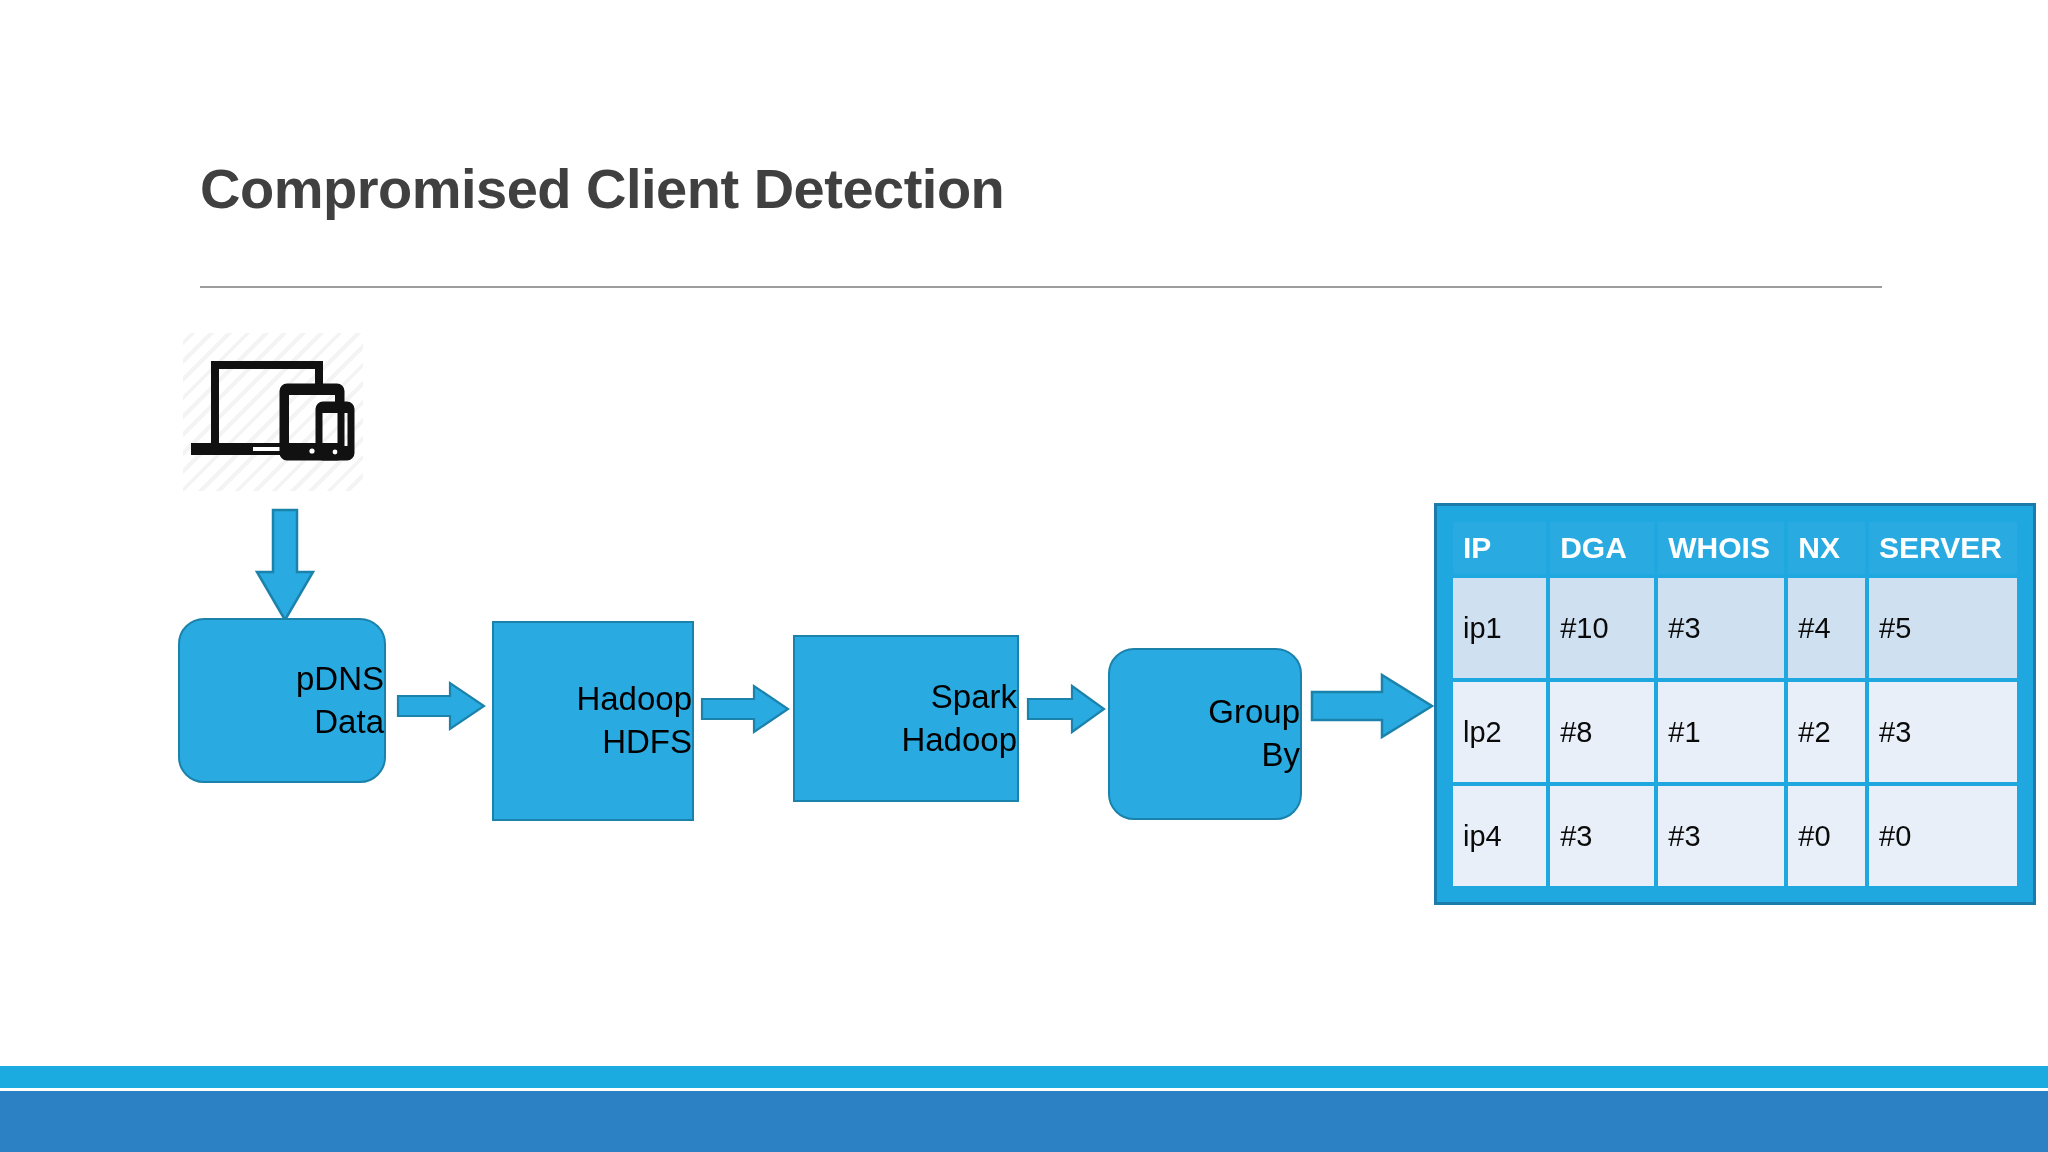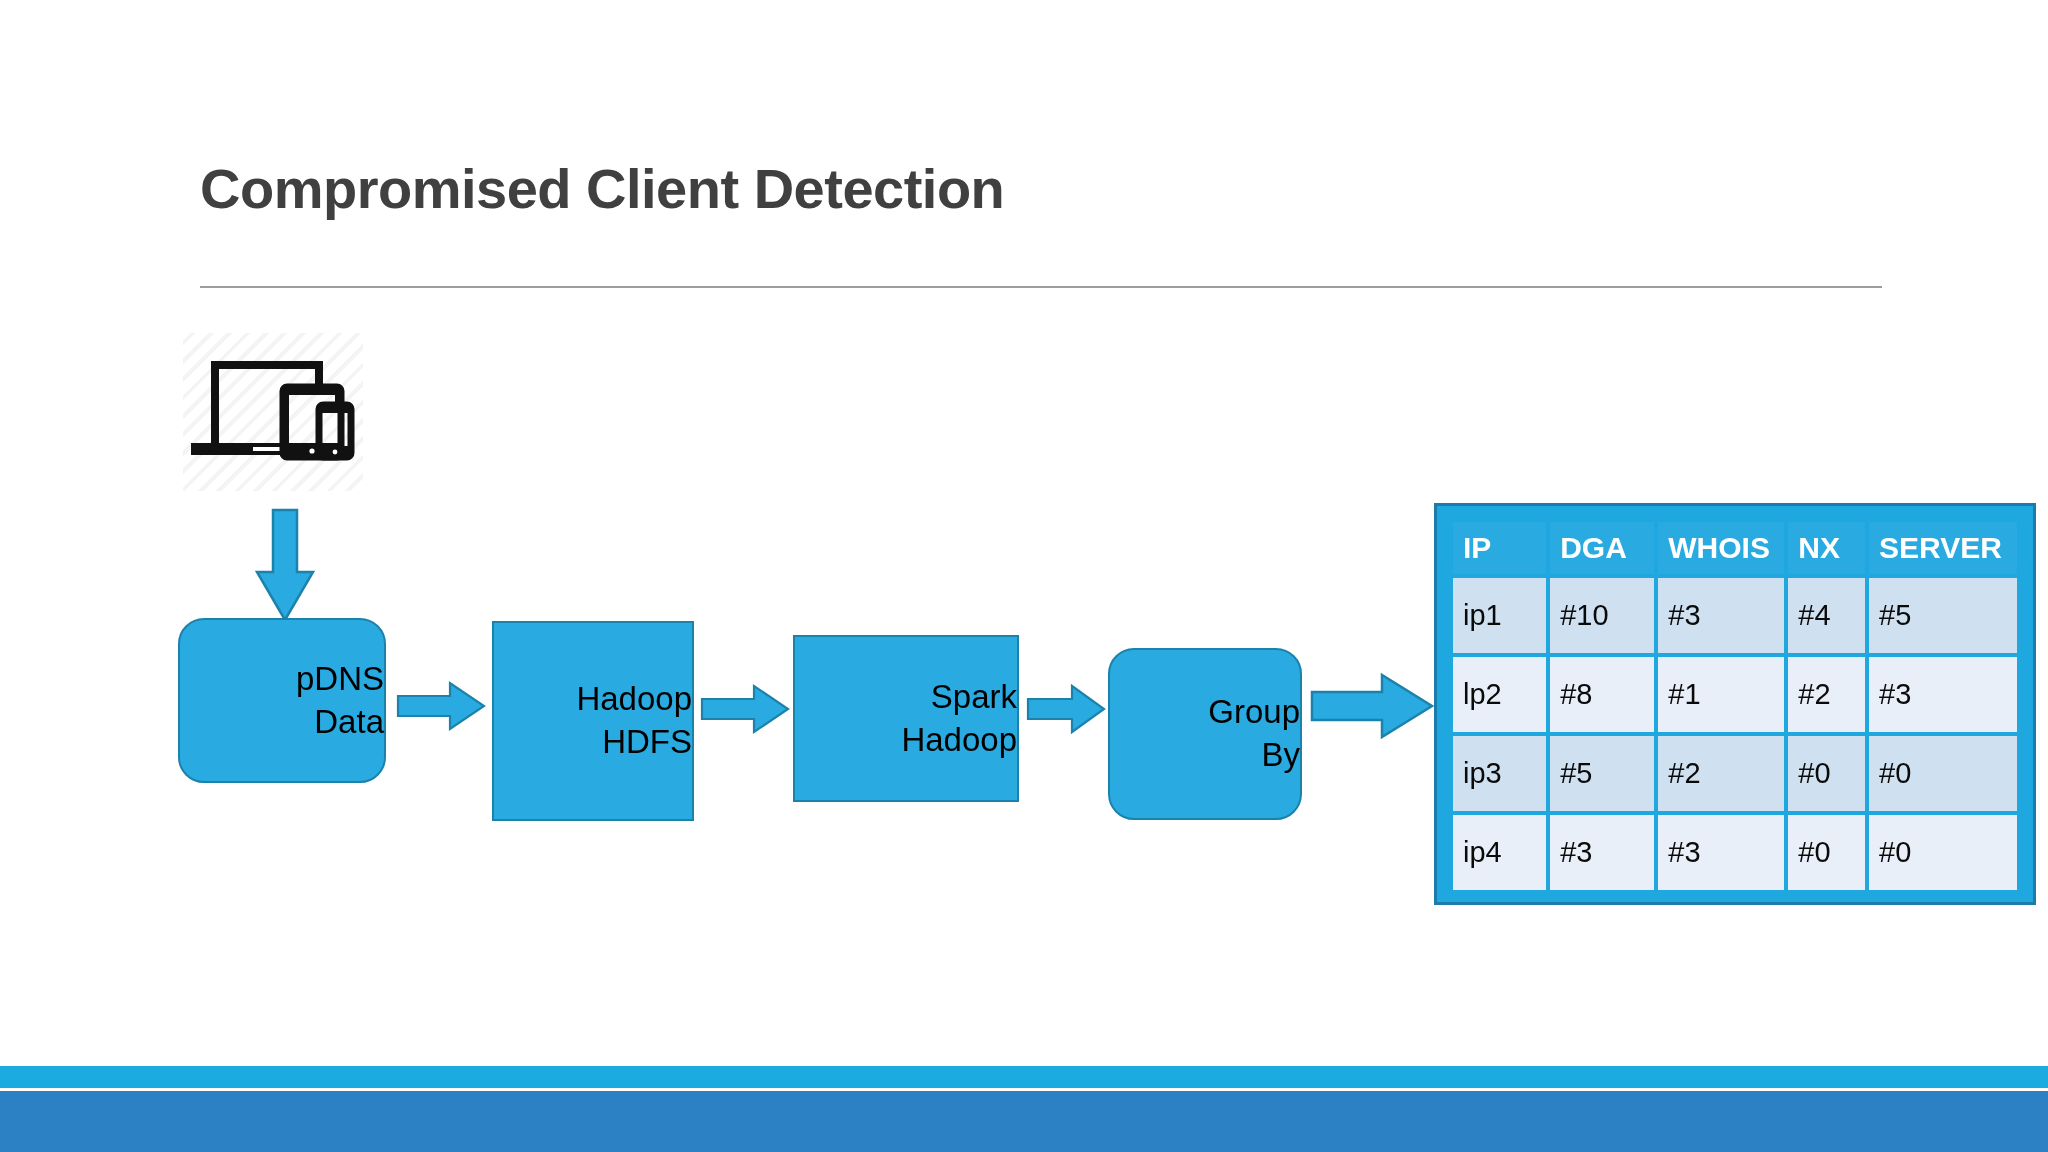--- a/index.html
+++ b/index.html
@@ -271,20 +271,13 @@
         <td>#2</td>
         <td>#3</td>
       </tr>
-      <tr class="row-odd">
-        <td>ip3</td>
-        <td>#5</td>
-        <td>#2</td>
+      <tr class="row-even">
+        <td>ip4</td>
+        <td>#3</td>
+        <td>#3</td>
         <td>#0</td>
         <td>#0</td>
       </tr>
-      <tr class="row-even">
-        <td>ip4</td>
-        <td>#3</td>
-        <td>#3</td>
-        <td>#0</td>
-        <td>#0</td>
-      </tr>
     </tbody>
   </table>
 </div>

